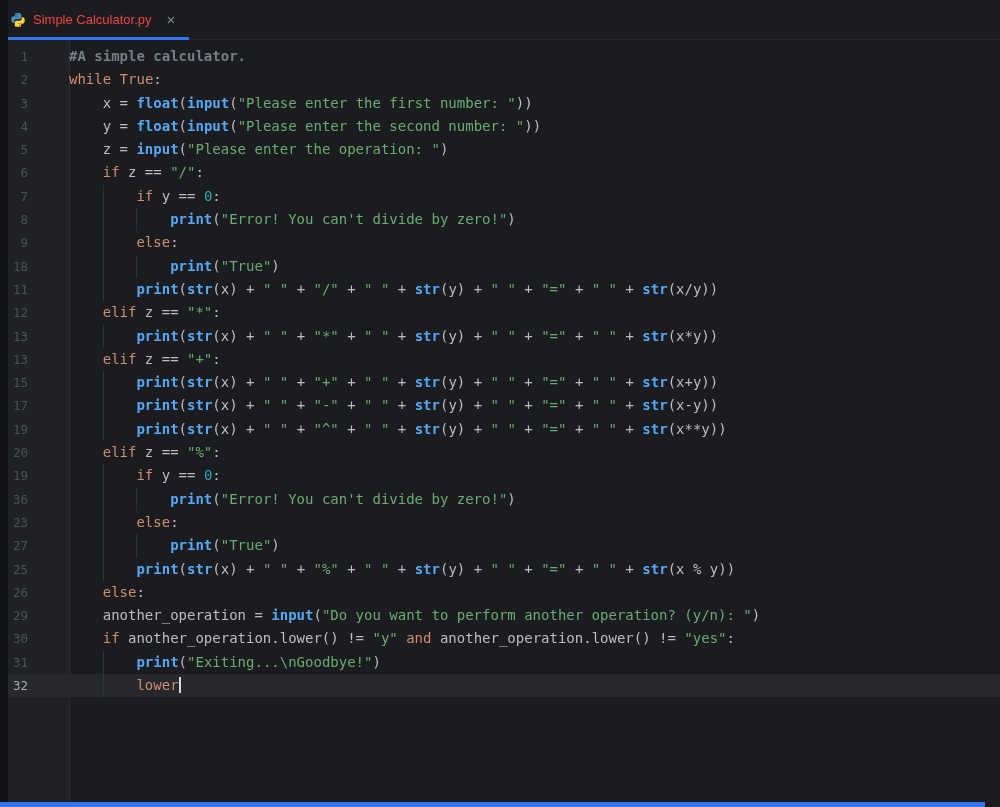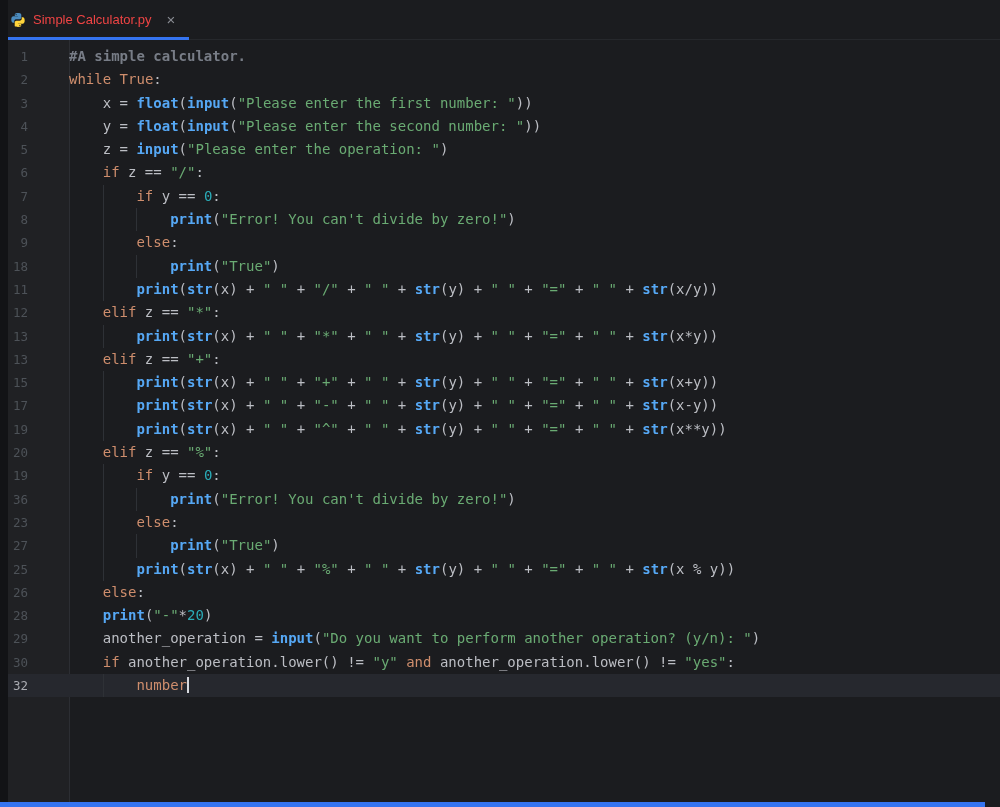--- a/index.html
+++ b/index.html
@@ -148,7 +148,6 @@
         <div class="line"><span class="gutter">27</span><span class="code"><span class="iu"></span><span class="iu ig"></span><span class="iu ig"></span><span class="tk-function">print</span><span class="tk-plain">(</span><span class="tk-string">"True"</span><span class="tk-plain">)</span></span></div>
         <div class="line"><span class="gutter">25</span><span class="code"><span class="iu"></span><span class="iu ig"></span><span class="tk-function">print</span><span class="tk-plain">(</span><span class="tk-function">str</span><span class="tk-plain">(x) + </span><span class="tk-string">" "</span><span class="tk-plain"> + </span><span class="tk-string">"%"</span><span class="tk-plain"> + </span><span class="tk-string">" "</span><span class="tk-plain"> + </span><span class="tk-function">str</span><span class="tk-plain">(y) + </span><span class="tk-string">" "</span><span class="tk-plain"> + </span><span class="tk-string">"="</span><span class="tk-plain"> + </span><span class="tk-string">" "</span><span class="tk-plain"> + </span><span class="tk-function">str</span><span class="tk-plain">(x % y))</span></span></div>
         <div class="line"><span class="gutter">26</span><span class="code"><span class="iu"></span><span class="tk-keyword">else</span><span class="tk-plain">:</span></span></div>
-        <div class="line"><span class="gutter">28</span><span class="code"><span class="iu"></span><span class="tk-function">print</span><span class="tk-plain">(</span><span class="tk-string">"-"</span><span class="tk-plain">*</span><span class="tk-number">20</span><span class="tk-plain">)</span></span></div>
         <div class="line"><span class="gutter">29</span><span class="code"><span class="iu"></span><span class="tk-plain">another_operation = </span><span class="tk-function">input</span><span class="tk-plain">(</span><span class="tk-string">"Do you want to perform another operation? (y/n): "</span><span class="tk-plain">)</span></span></div>
         <div class="line"><span class="gutter">30</span><span class="code"><span class="iu"></span><span class="tk-keyword">if</span><span class="tk-plain"> another_operation.lower() != </span><span class="tk-string">"y"</span><span class="tk-plain"> </span><span class="tk-keyword">and</span><span class="tk-plain"> another_operation.lower() != </span><span class="tk-string">"yes"</span><span class="tk-plain">:</span></span></div>
         <div class="line caret-row"><span class="gutter">32</span><span class="code"><span class="iu"></span><span class="iu ig"></span><span class="tk-keyword">number</span><span class="caret"></span></span></div>

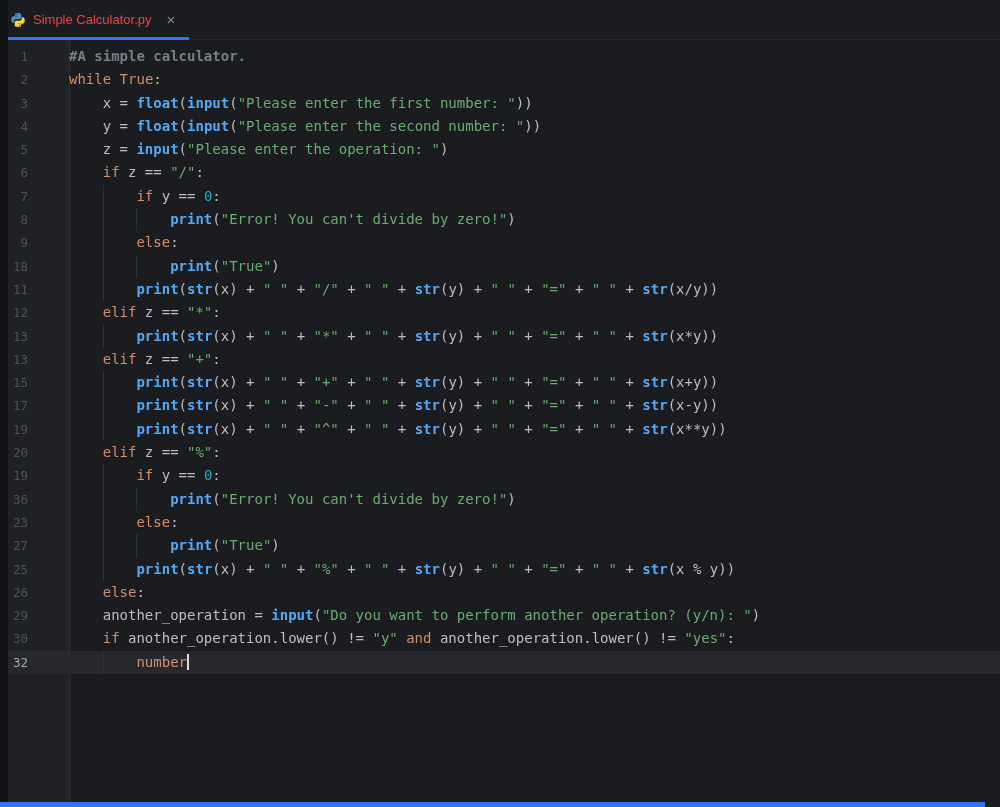--- a/index.html
+++ b/index.html
@@ -150,6 +150,7 @@
         <div class="line"><span class="gutter">26</span><span class="code"><span class="iu"></span><span class="tk-keyword">else</span><span class="tk-plain">:</span></span></div>
         <div class="line"><span class="gutter">29</span><span class="code"><span class="iu"></span><span class="tk-plain">another_operation = </span><span class="tk-function">input</span><span class="tk-plain">(</span><span class="tk-string">"Do you want to perform another operation? (y/n): "</span><span class="tk-plain">)</span></span></div>
         <div class="line"><span class="gutter">30</span><span class="code"><span class="iu"></span><span class="tk-keyword">if</span><span class="tk-plain"> another_operation.lower() != </span><span class="tk-string">"y"</span><span class="tk-plain"> </span><span class="tk-keyword">and</span><span class="tk-plain"> another_operation.lower() != </span><span class="tk-string">"yes"</span><span class="tk-plain">:</span></span></div>
+        <div class="line"><span class="gutter">31</span><span class="code"><span class="iu"></span><span class="iu ig"></span><span class="tk-function">print</span><span class="tk-plain">(</span><span class="tk-string">"Exiting...\nGoodbye!"</span><span class="tk-plain">)</span></span></div>
         <div class="line caret-row"><span class="gutter">32</span><span class="code"><span class="iu"></span><span class="iu ig"></span><span class="tk-keyword">number</span><span class="caret"></span></span></div>
       </div>
   </div>

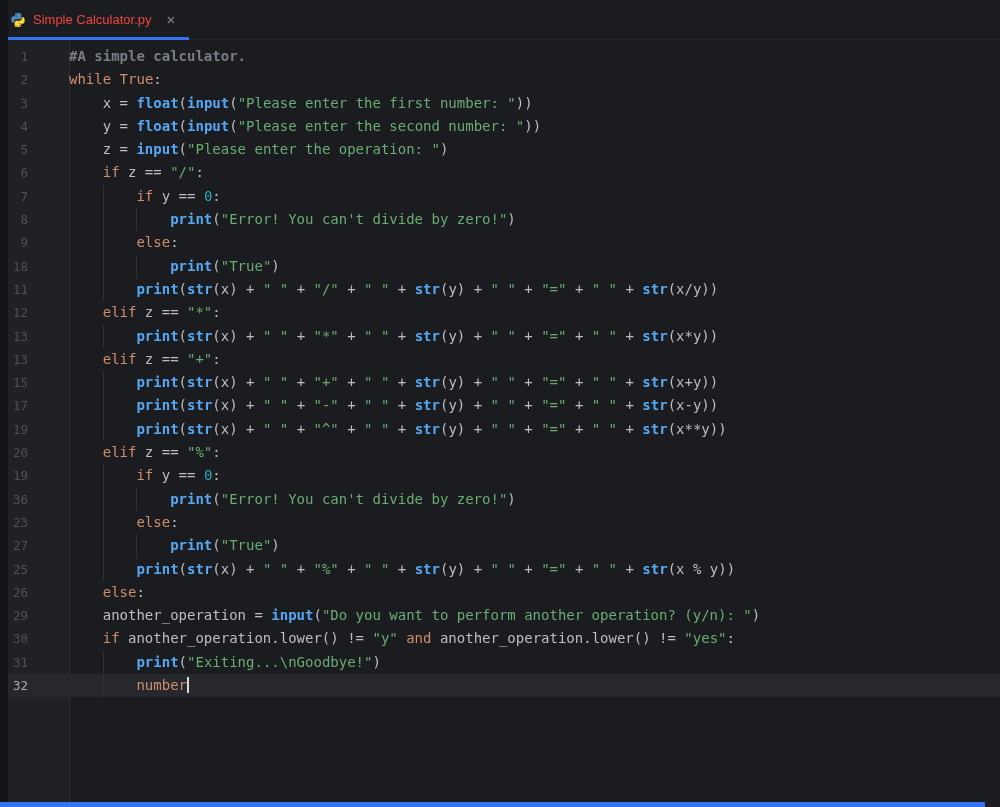--- a/index.html
+++ b/index.html
@@ -151,7 +151,7 @@
         <div class="line"><span class="gutter">29</span><span class="code"><span class="iu"></span><span class="tk-plain">another_operation = </span><span class="tk-function">input</span><span class="tk-plain">(</span><span class="tk-string">"Do you want to perform another operation? (y/n): "</span><span class="tk-plain">)</span></span></div>
         <div class="line"><span class="gutter">30</span><span class="code"><span class="iu"></span><span class="tk-keyword">if</span><span class="tk-plain"> another_operation.lower() != </span><span class="tk-string">"y"</span><span class="tk-plain"> </span><span class="tk-keyword">and</span><span class="tk-plain"> another_operation.lower() != </span><span class="tk-string">"yes"</span><span class="tk-plain">:</span></span></div>
         <div class="line"><span class="gutter">31</span><span class="code"><span class="iu"></span><span class="iu ig"></span><span class="tk-function">print</span><span class="tk-plain">(</span><span class="tk-string">"Exiting...\nGoodbye!"</span><span class="tk-plain">)</span></span></div>
-        <div class="line caret-row"><span class="gutter">32</span><span class="code"><span class="iu"></span><span class="iu ig"></span><span class="tk-keyword">number</span><span class="caret"></span></span></div>
+        <div class="line caret-row"><span class="gutter">32</span><span class="code"><span class="iu"></span><span class="iu ig"></span><span class="tk-keyword">lower</span><span class="caret"></span></span></div>
       </div>
   </div>
 

